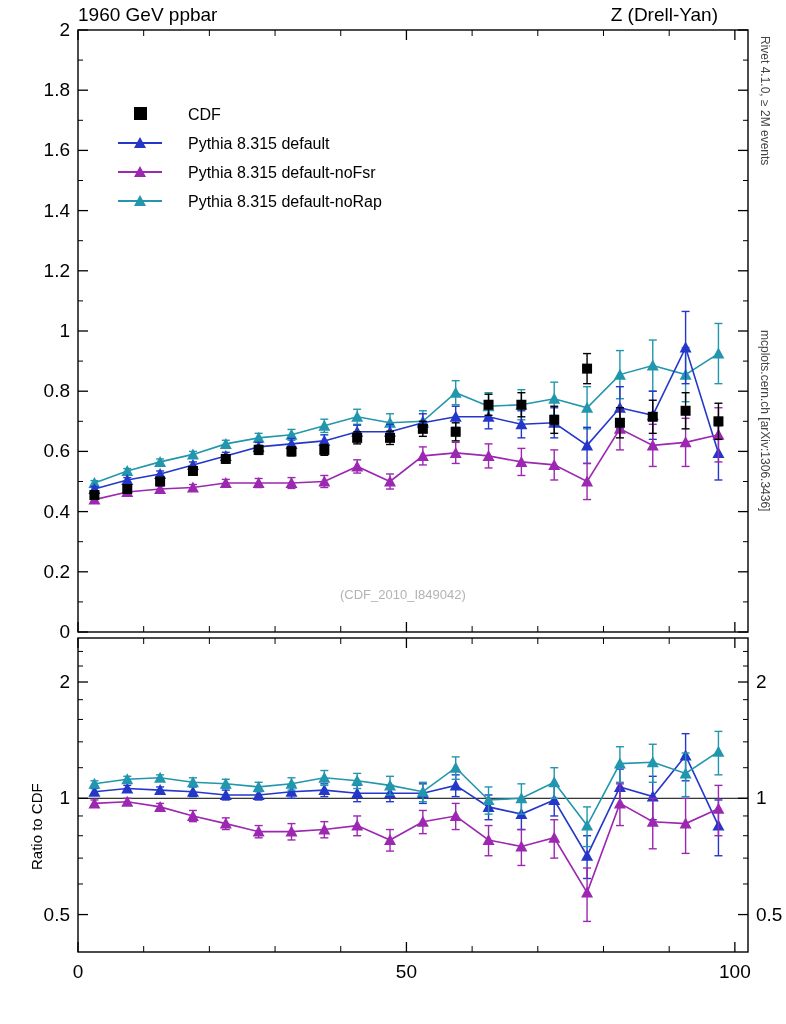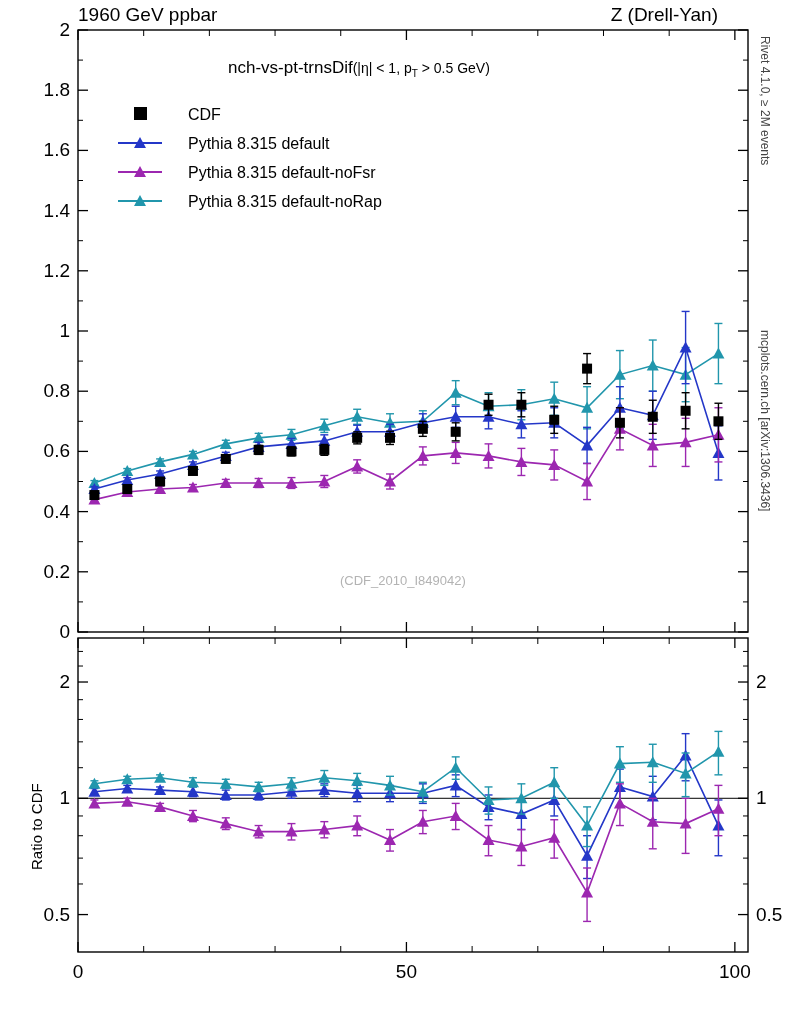--- a/index.html
+++ b/index.html
@@ -741,9 +741,6 @@
       <text x="188" y="207" font-size="16" font-family="Liberation Sans, sans-serif" text-anchor="start" fill="#000">Pythia 8.315 default-noRap</text>
     </svg>
 
-  <div class="abs" style="left:228px;top:58px;font-size:17px;">
-    <span>nch-vs-pt-trnsDif</span><span style="font-size:14px;">(|η| &lt; 1, p</span><span style="font-size:10px;vertical-align:sub;">T</span><span style="font-size:14px;"> &gt; 0.5 GeV)</span>
-  </div>
 
   <div class="abs" style="left:340px;top:573px;font-size:13px;color:#b3b3b3;">(CDF_2010_I849042)</div>
 

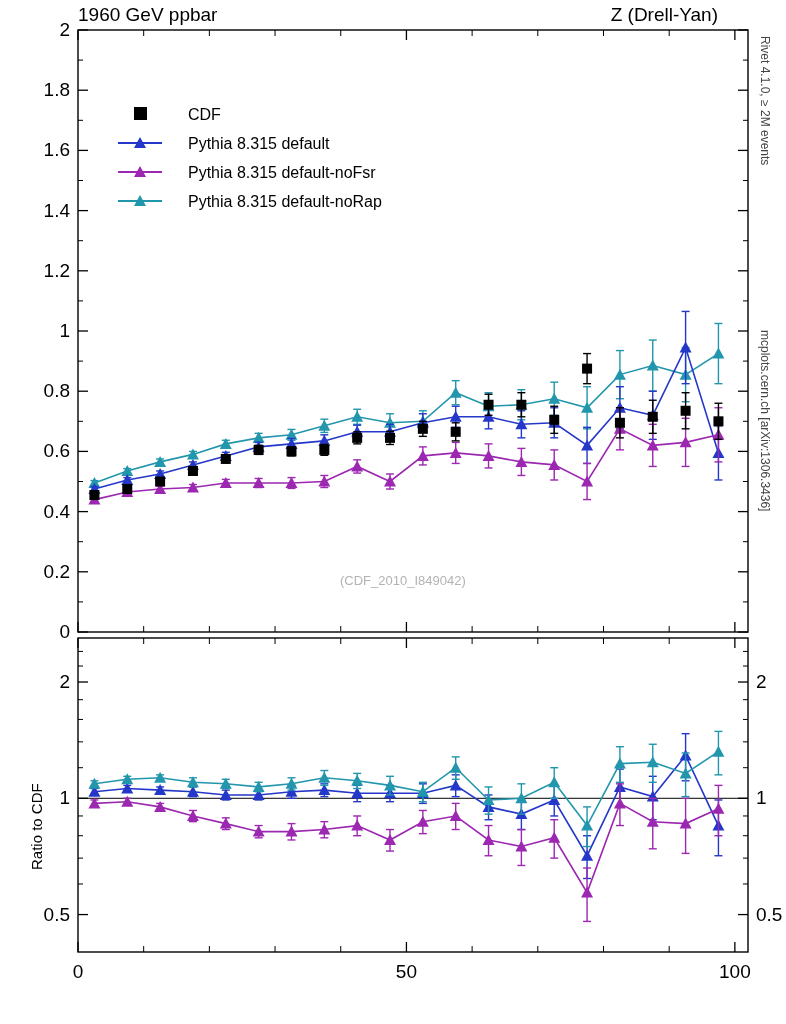--- a/index.html
+++ b/index.html
@@ -742,7 +742,7 @@
     </svg>
 
 
-  <div class="abs" style="left:340px;top:573px;font-size:13px;color:#b3b3b3;">(CDF_2010_I849042)</div>
+  <div class="abs" style="left:340px;top:587px;font-size:13px;color:#b3b3b3;">(CDF_2010_I849042)</div>
 
   <div class="abs rot" style="left:28px;top:870px;transform:rotate(-90deg);font-size:15px;">Ratio to CDF</div>
 </div>

